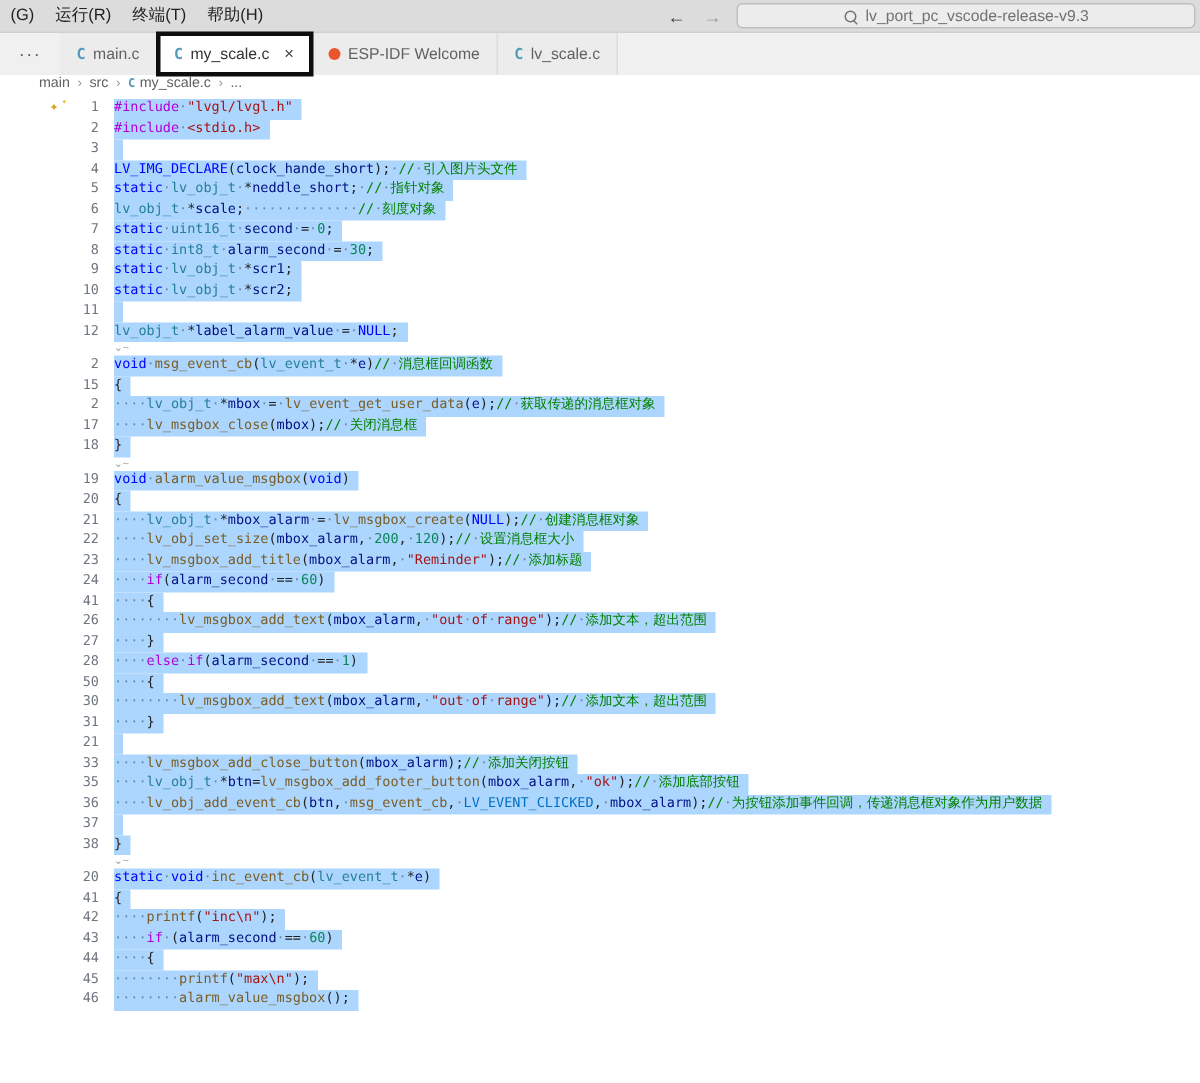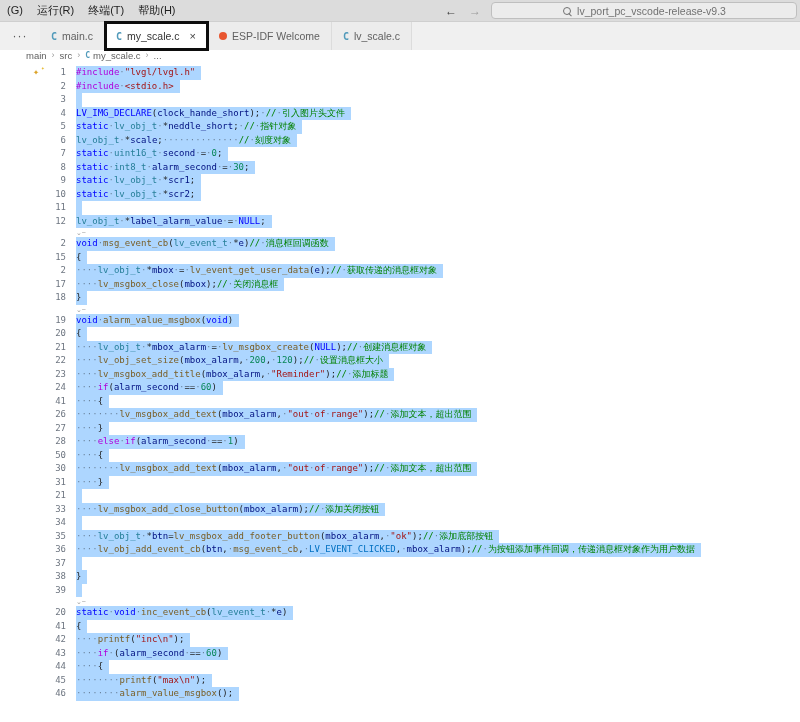--- a/index.html
+++ b/index.html
@@ -258,10 +258,6 @@
         <div class="line-text"><span class="sel"><span class="tk-w"><span class="ws">·</span><span class="ws">·</span><span class="ws">·</span><span class="ws">·</span></span><span class="tk-f">lv_msgbox_add_close_button</span><span class="tk-p">(</span><span class="tk-v">mbox_alarm</span><span class="tk-p">);</span><span class="tk-c">//<span class="ws">·</span>添加关闭按钮</span></span></div>
       </div>
       <div class="code-line">
-        <div class="line-no">34</div>
-        <div class="line-text"><span class="sel"></span></div>
-      </div>
-      <div class="code-line">
         <div class="line-no">35</div>
         <div class="line-text"><span class="sel"><span class="tk-w"><span class="ws">·</span><span class="ws">·</span><span class="ws">·</span><span class="ws">·</span></span><span class="tk-t">lv_obj_t</span><span class="tk-w"><span class="ws">·</span></span><span class="tk-p">*</span><span class="tk-v">btn</span><span class="tk-p">=</span><span class="tk-f">lv_msgbox_add_footer_button</span><span class="tk-p">(</span><span class="tk-v">mbox_alarm</span><span class="tk-p">,</span><span class="tk-w"><span class="ws">·</span></span><span class="tk-s">"ok"</span><span class="tk-p">);</span><span class="tk-c">//<span class="ws">·</span>添加底部按钮</span></span></div>
       </div>

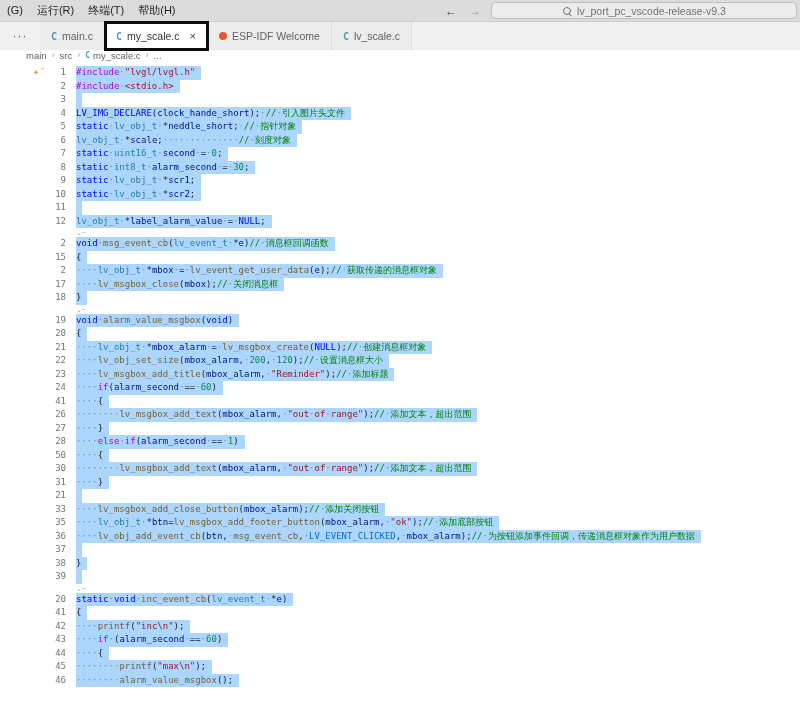--- a/index.html
+++ b/index.html
@@ -273,10 +273,6 @@
         <div class="line-no">38</div>
         <div class="line-text"><span class="sel"><span class="tk-p">}</span></span></div>
       </div>
-      <div class="code-line">
-        <div class="line-no">39</div>
-        <div class="line-text"><span class="sel"></span></div>
-      </div>
       <div class="lens-row">
         <div class="line-no"></div>
         <div class="lens-text">⌄~</div>

